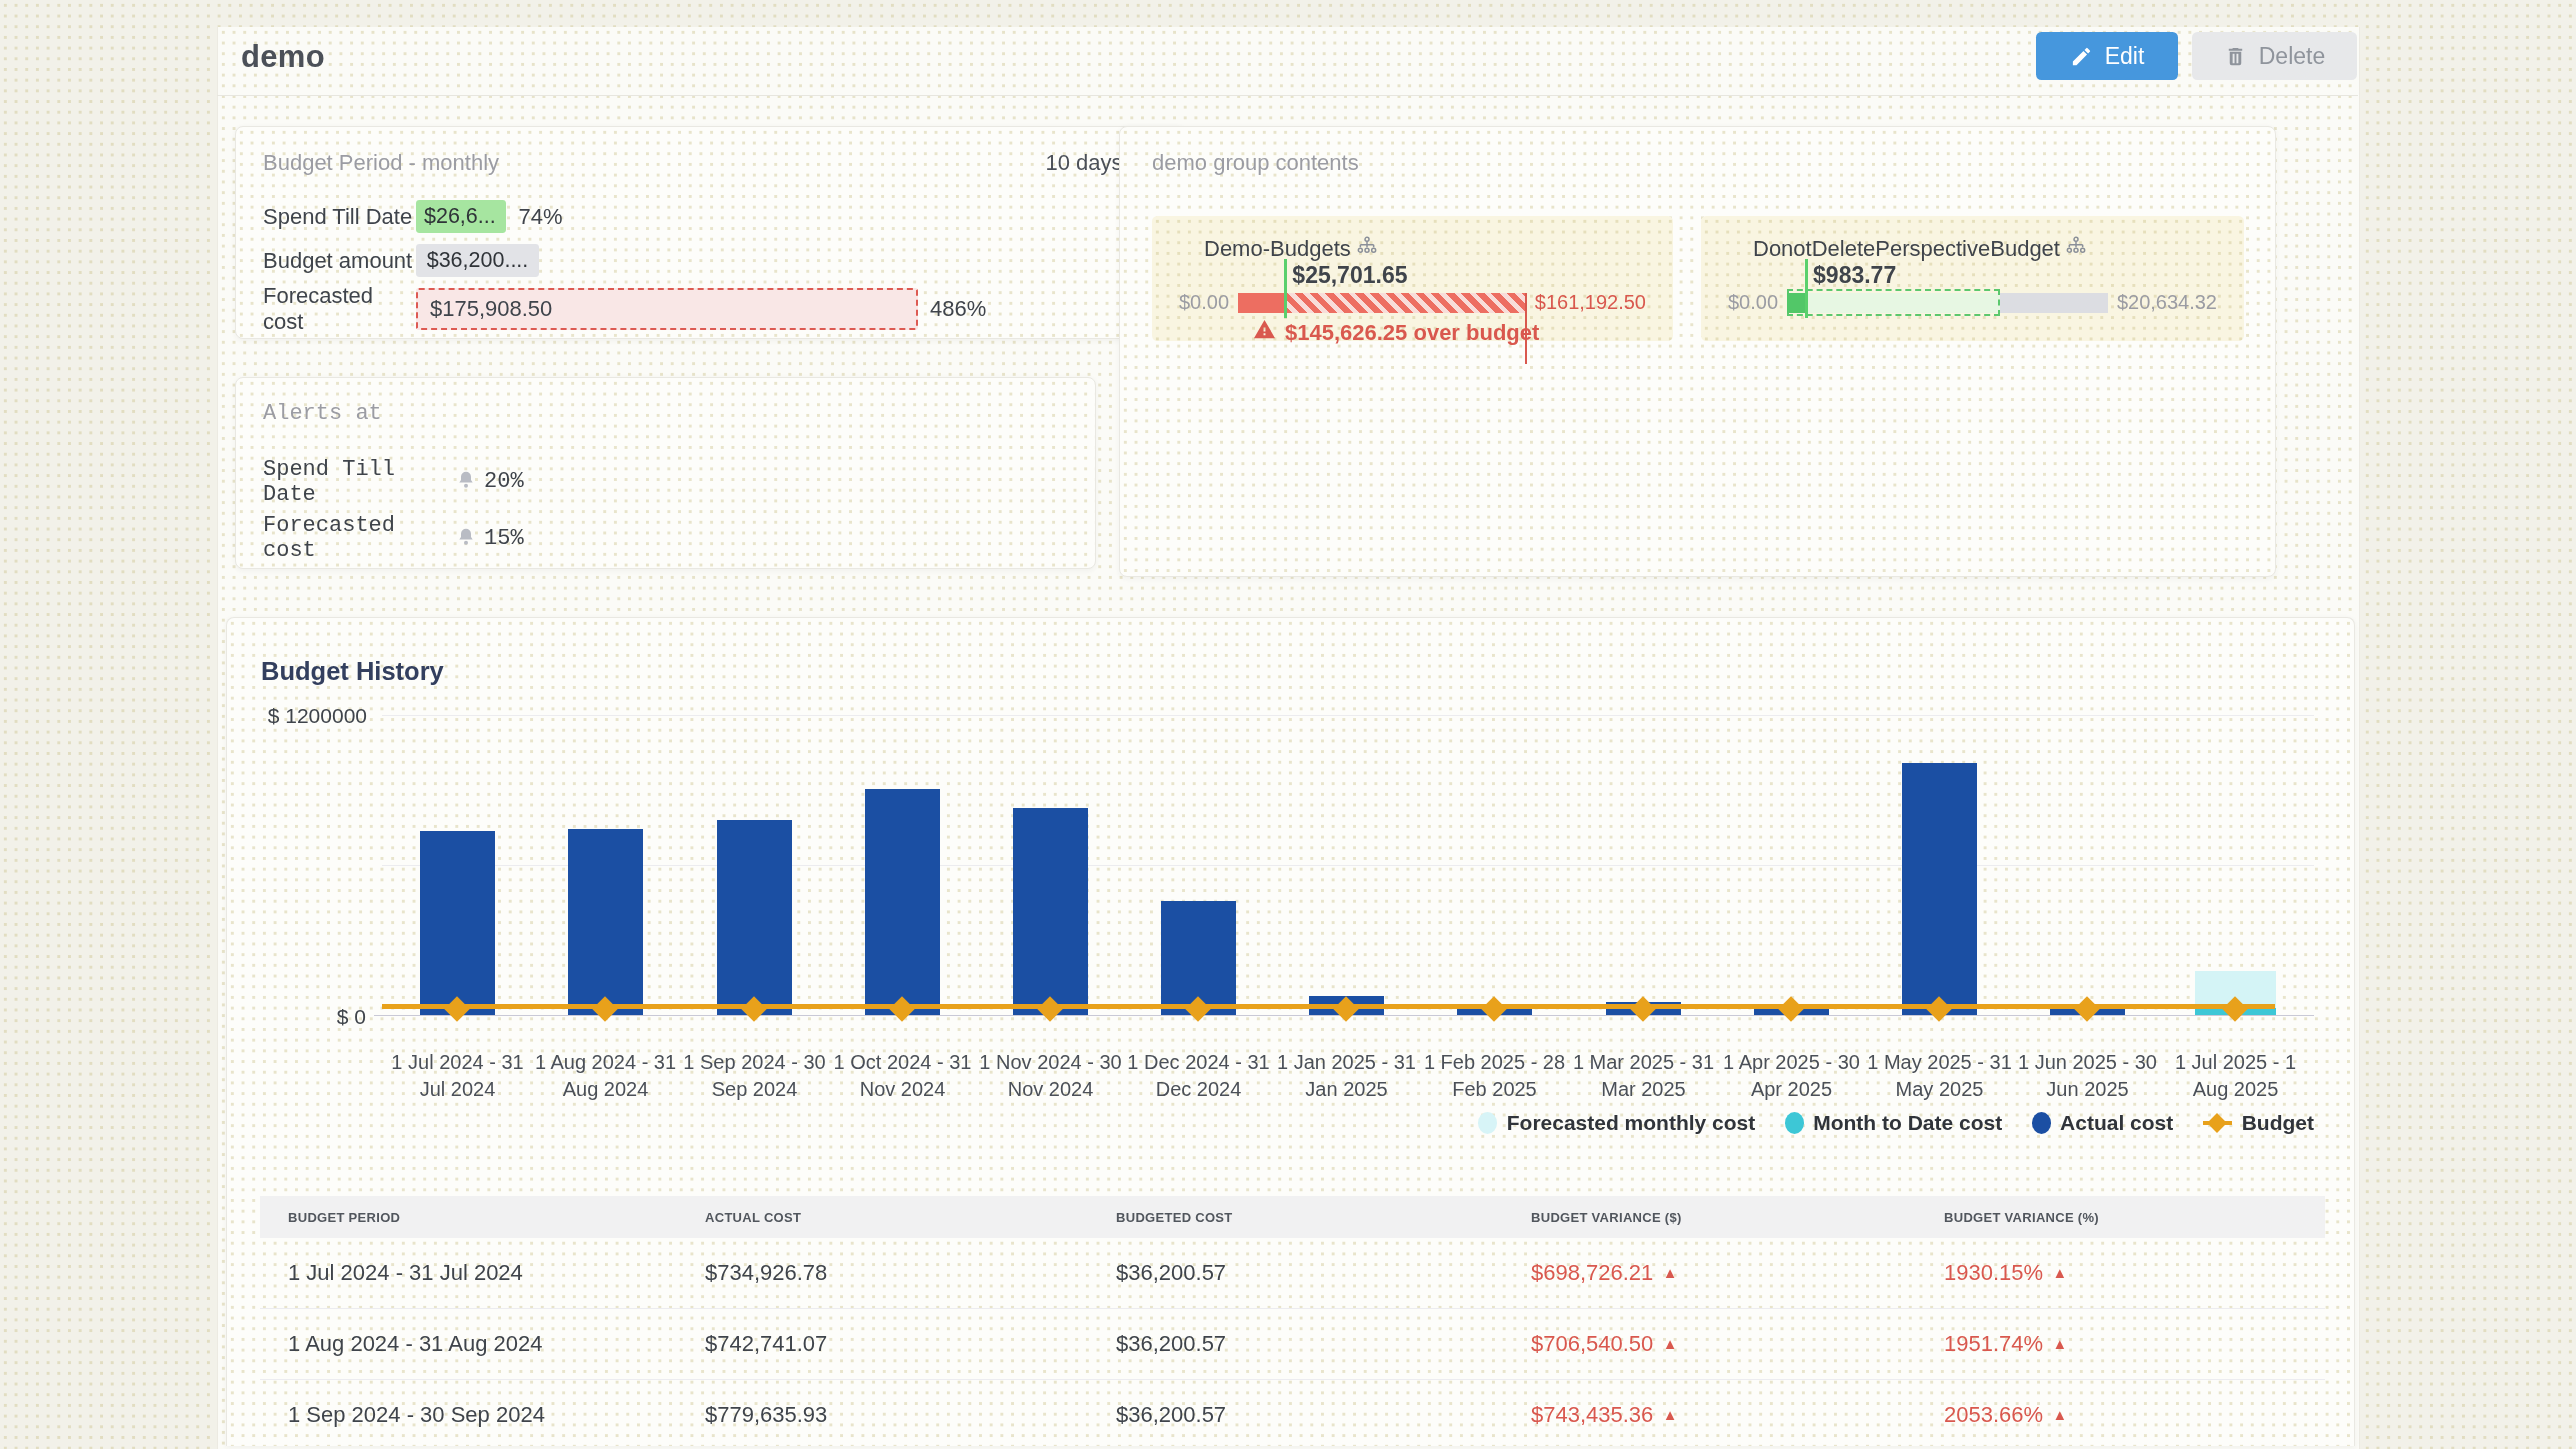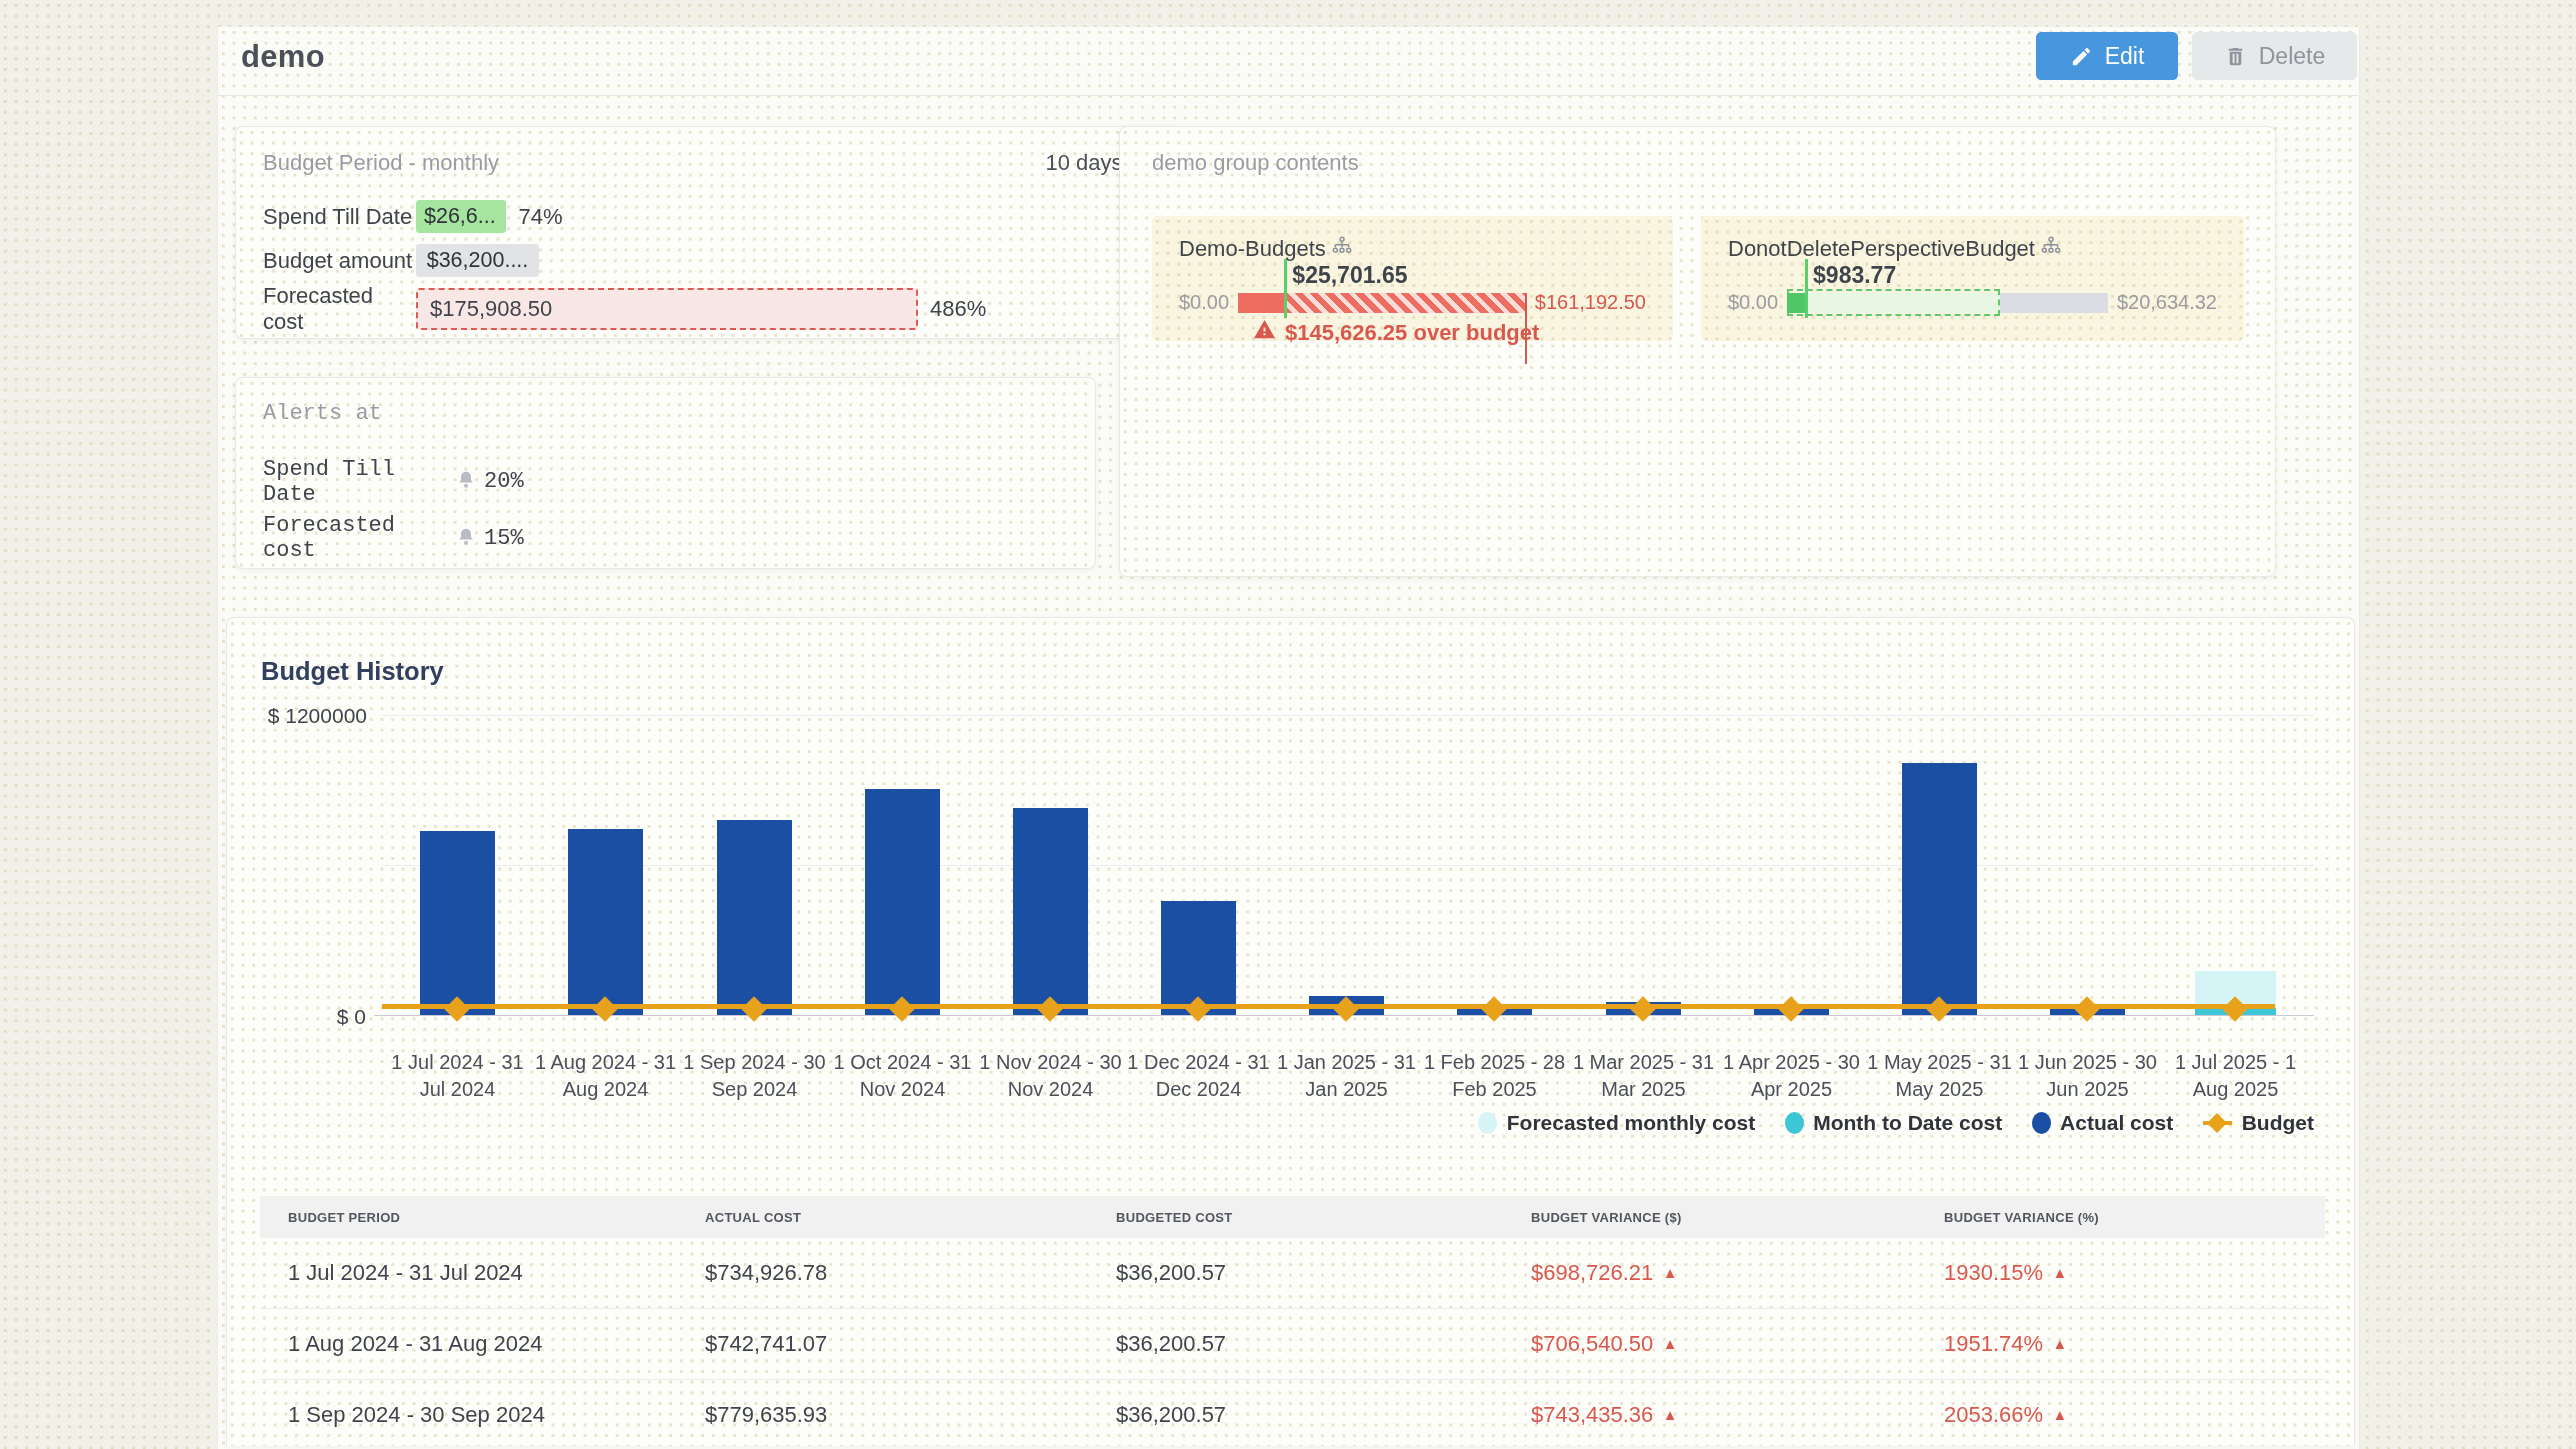--- a/index.html
+++ b/index.html
@@ -77,7 +77,7 @@
   }
   .mini-a{left:32px;width:521px;}
   .mini-b{left:581px;width:543px;}
-  .mini-title{display:flex;align-items:center;gap:6px;font-size:22px;color:#3f444b;}
+  .mini-title{display:flex;align-items:center;gap:6px;font-size:22px;color:#3f444b;margin-left:25px;}
   .mini-row{position:absolute;left:27px;right:27px;top:75px;display:flex;align-items:center;gap:9.4px;}
   .mini-min{font-size:20px;color:#9b9ca3;white-space:nowrap;}
   .mini-max-red{font-size:20px;color:#d9584e;white-space:nowrap;}

